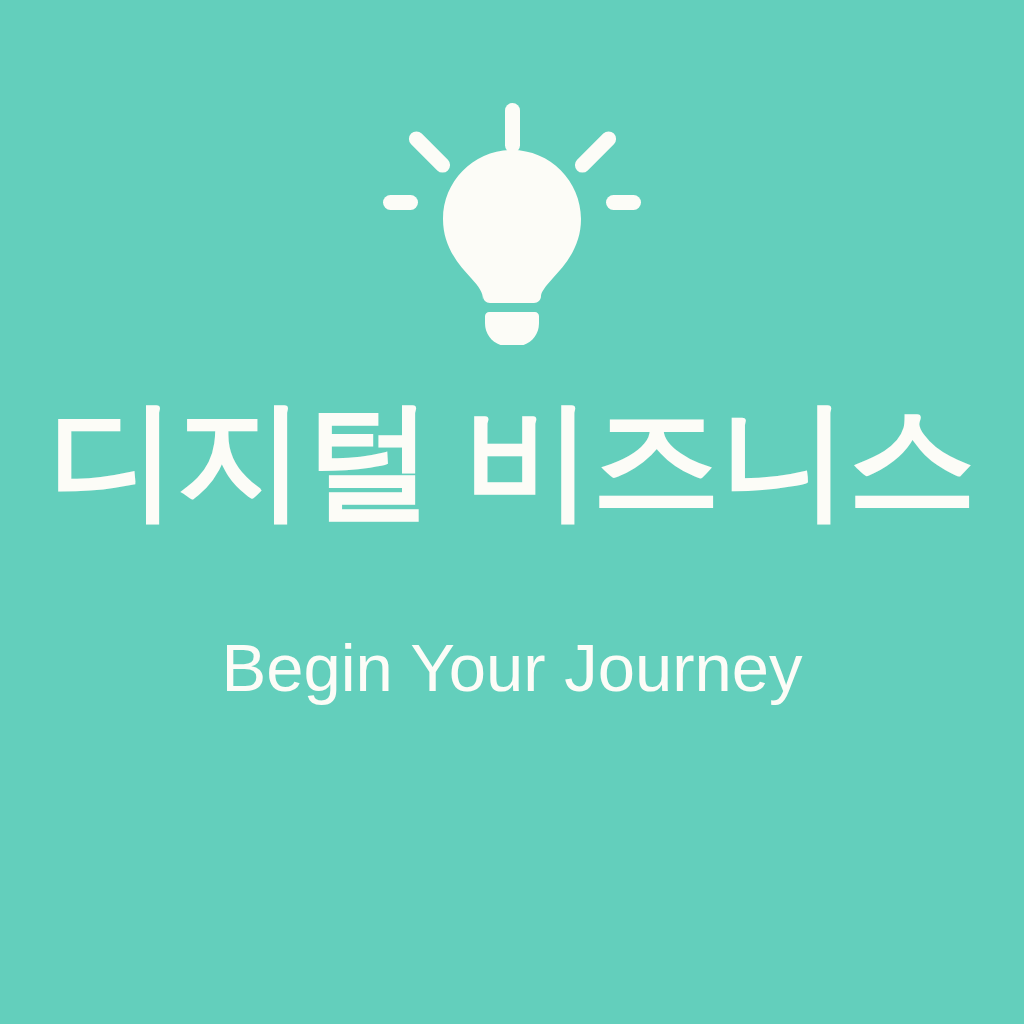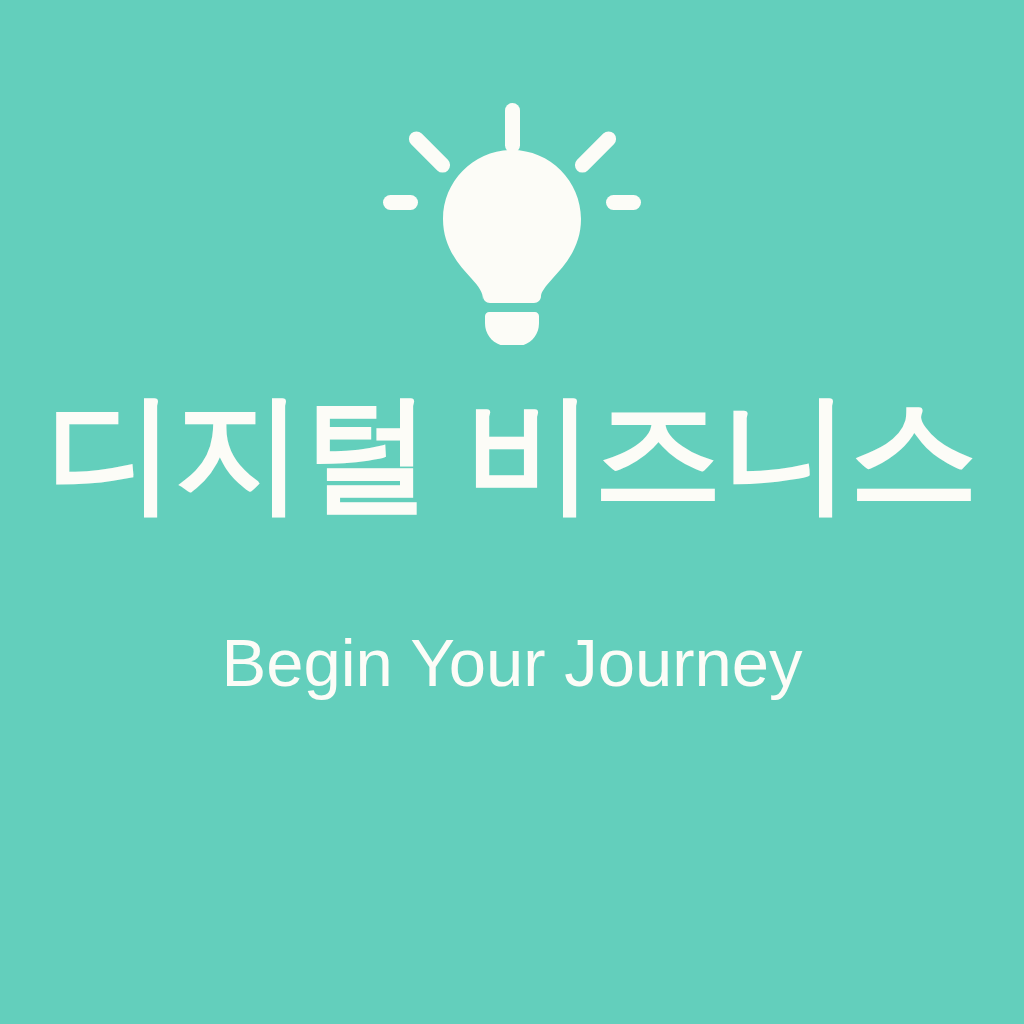--- a/index.html
+++ b/index.html
@@ -60,9 +60,9 @@
     line-height: 158px;
     letter-spacing: -1px;
     text-align: center;
-    margin: 1px;
+    margin: 10px;
     white-space: nowrap;
-    font-family: Liberation Sans, sans-serif;
+    font-family: Liberation Serif, serif;
   }
   .title-line {
     display: block;

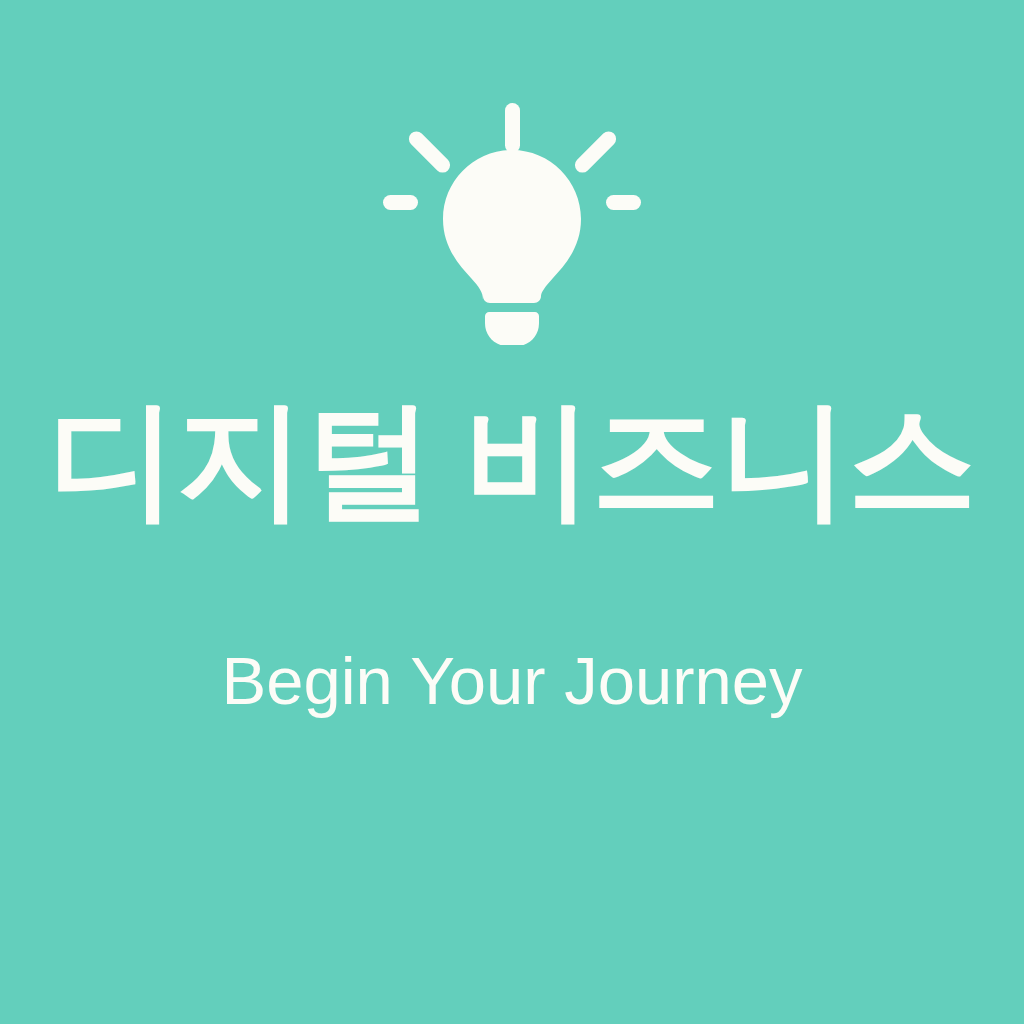--- a/index.html
+++ b/index.html
@@ -75,7 +75,7 @@
     line-height: 80px;
     letter-spacing: 0px;
     text-align: center;
-    margin: 13px;
+    margin: 0;
     padding-top: 78px;
     white-space: nowrap;
     font-family: "Liberation Sans", "DejaVu Sans", sans-serif;

